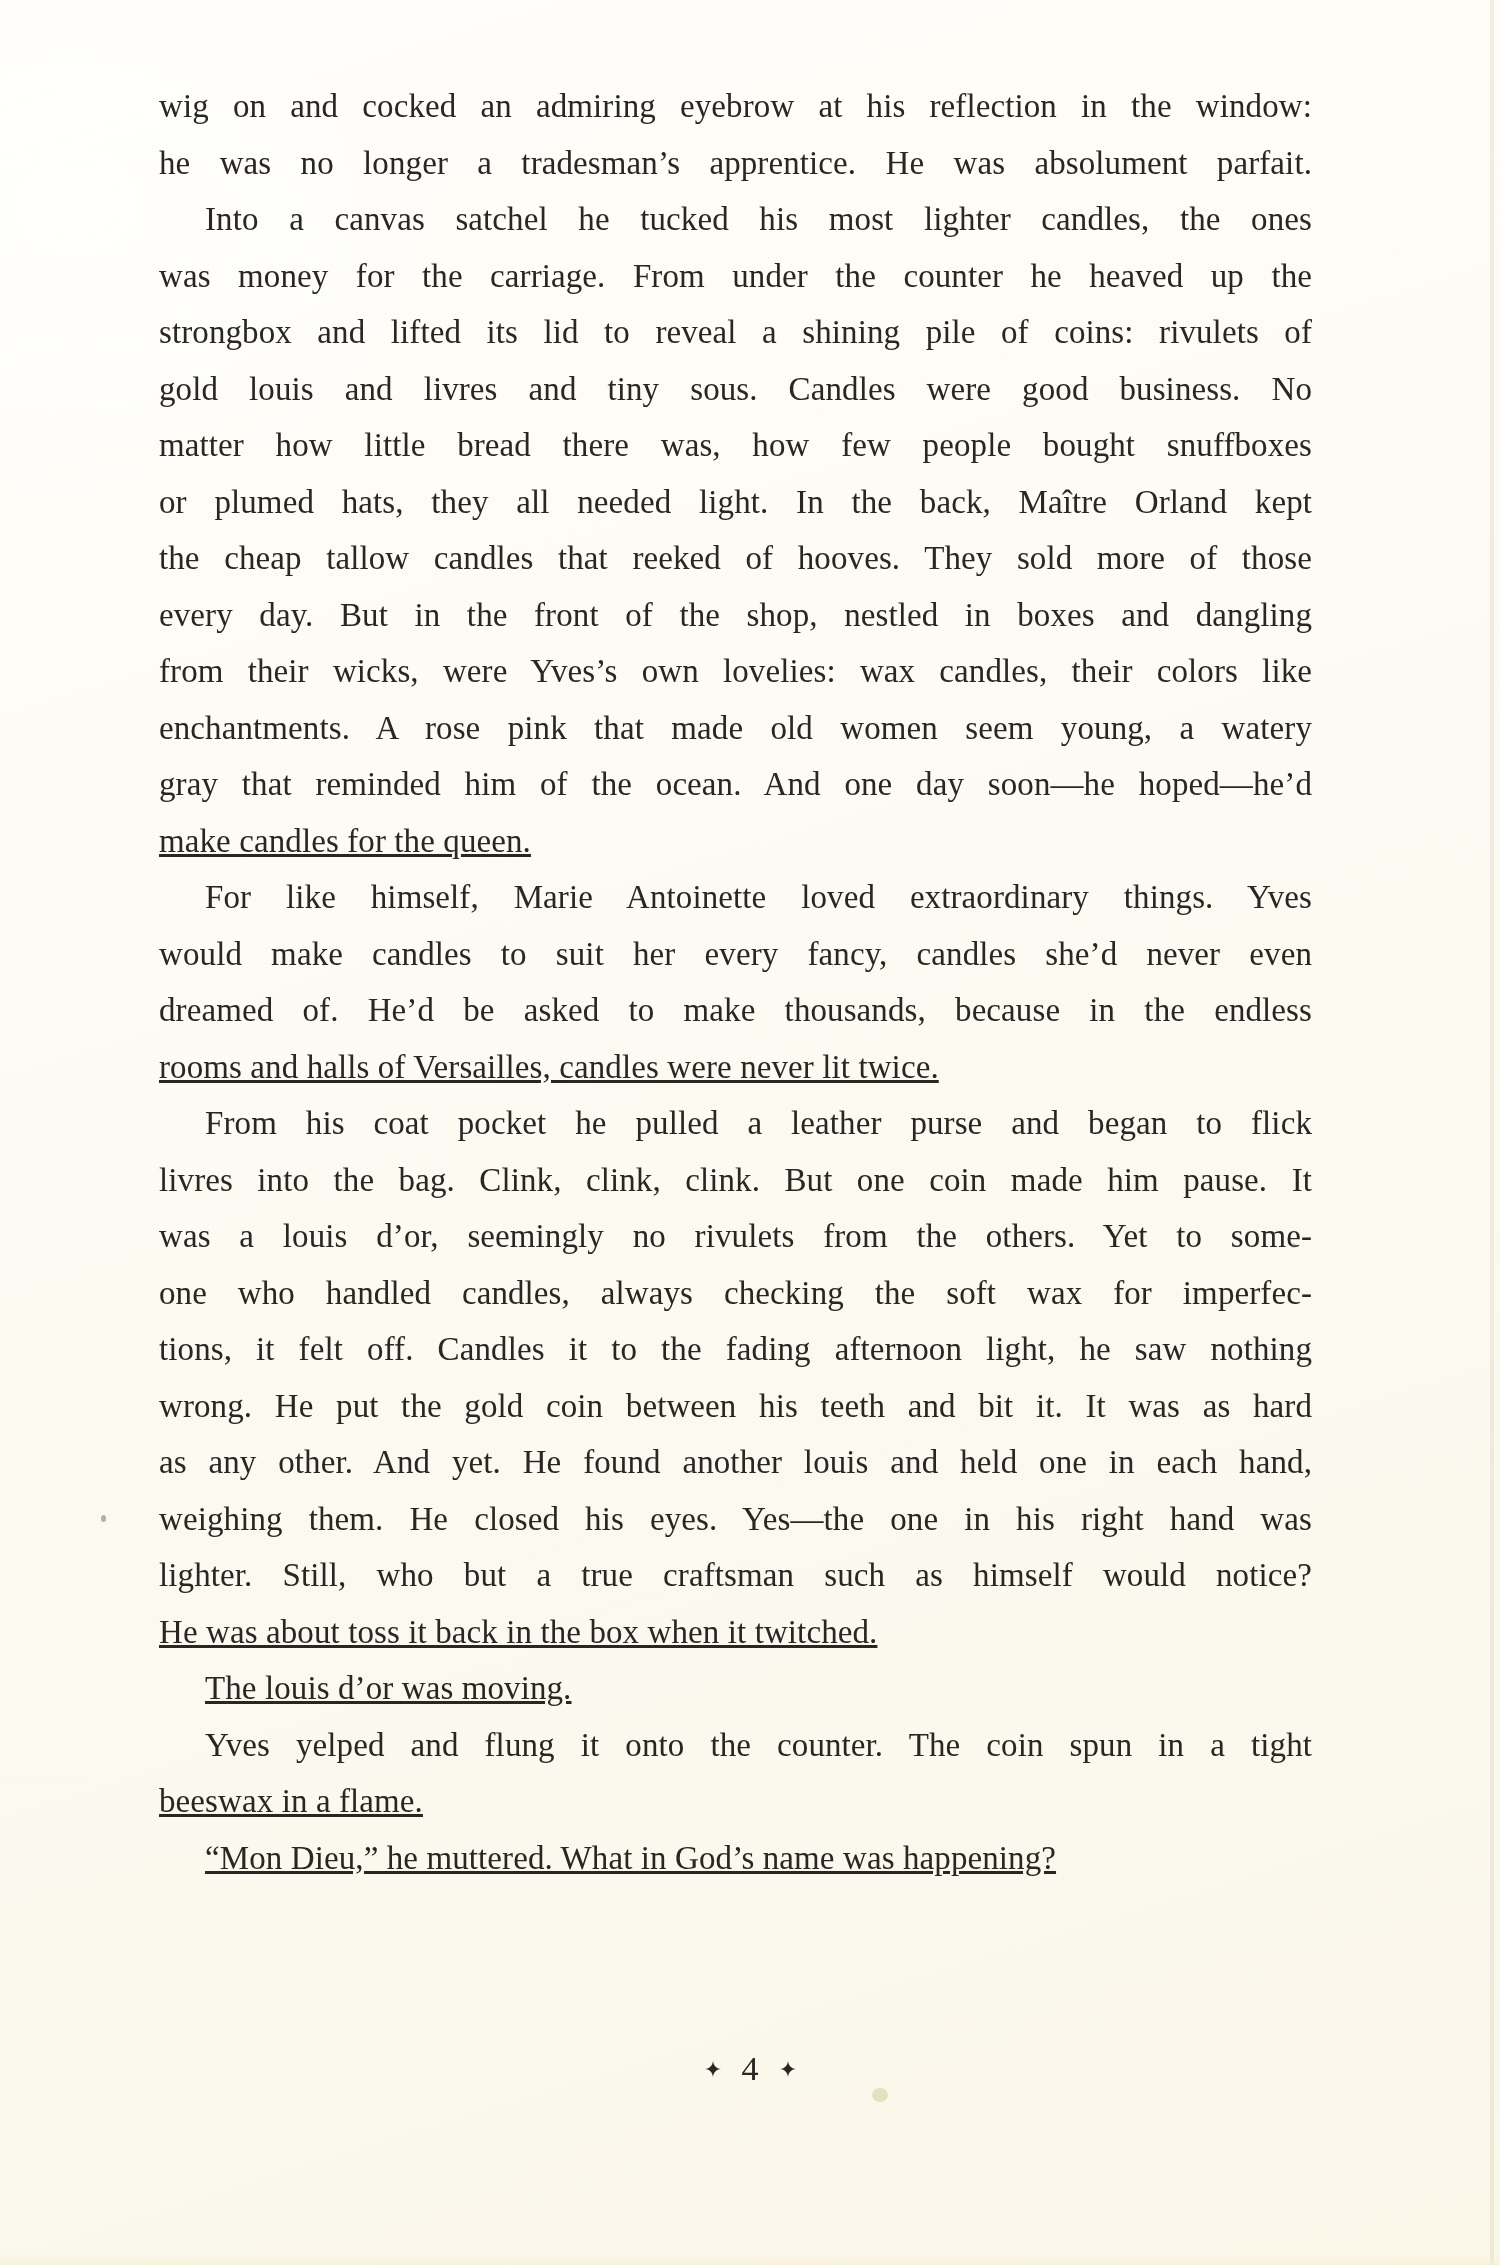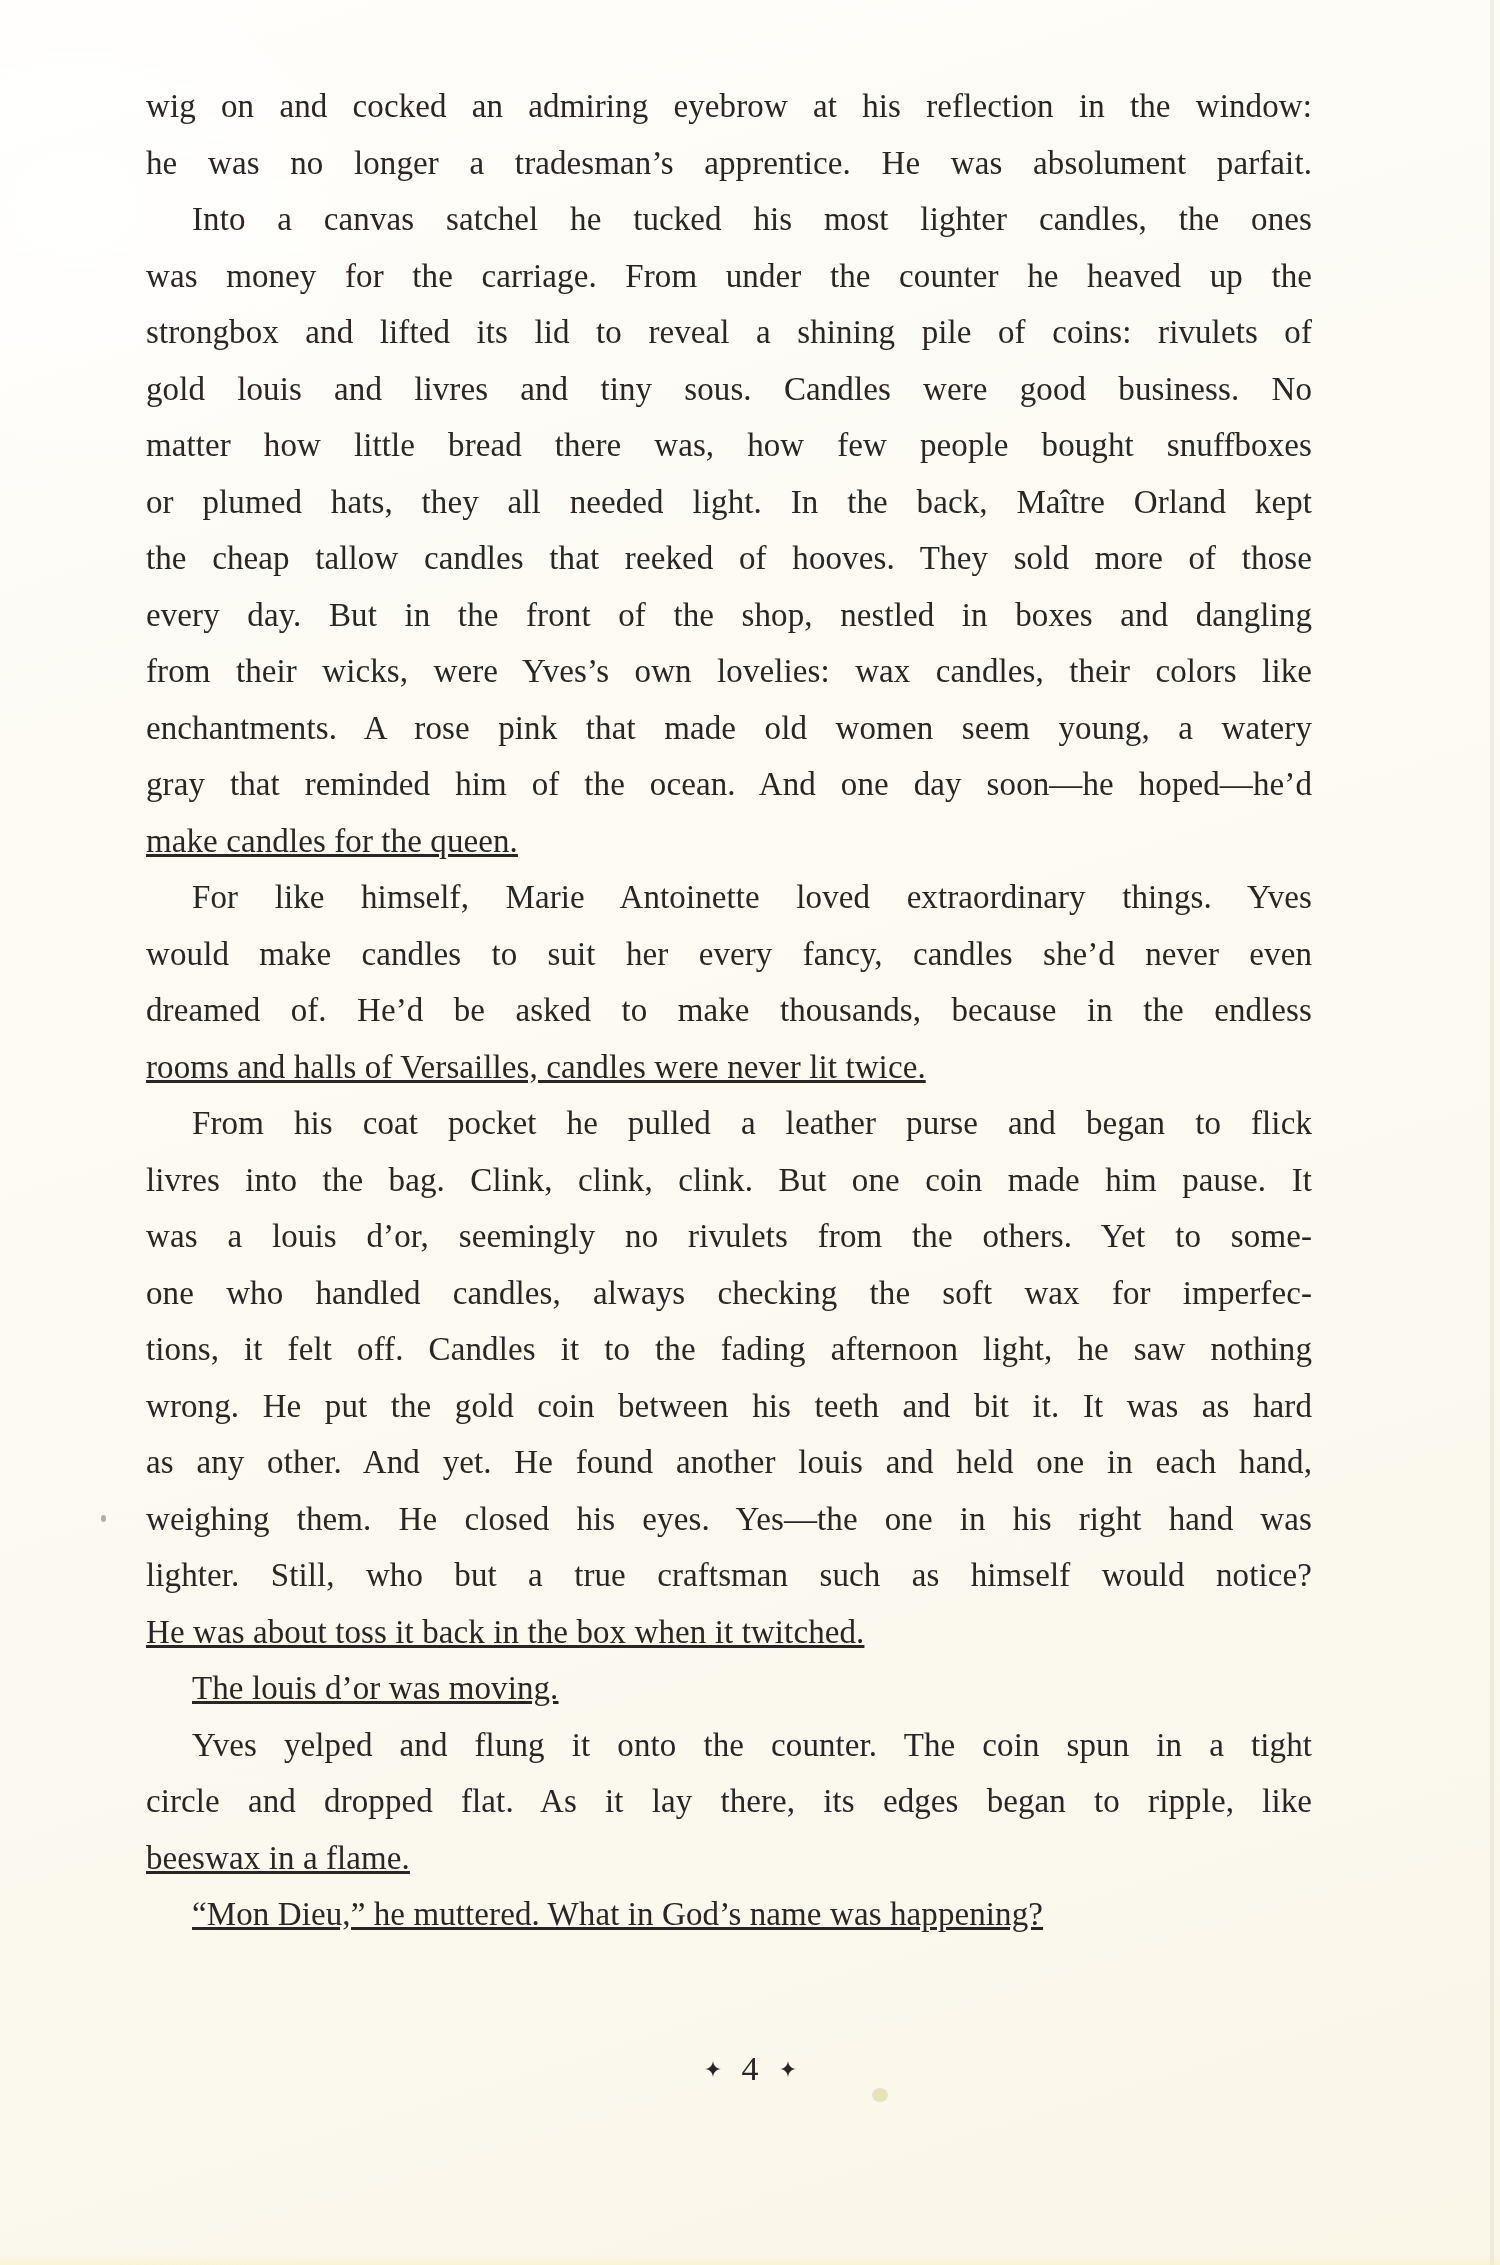--- a/index.html
+++ b/index.html
@@ -36,6 +36,7 @@
     text-align:justify; text-align-last:justify;
     overflow:hidden;
     letter-spacing:0.1px;
+    margin-left:13px;
   }
   .line.end  { text-align-last:left;text-decoration:underline; }
   .line.indent { text-indent:46px; }

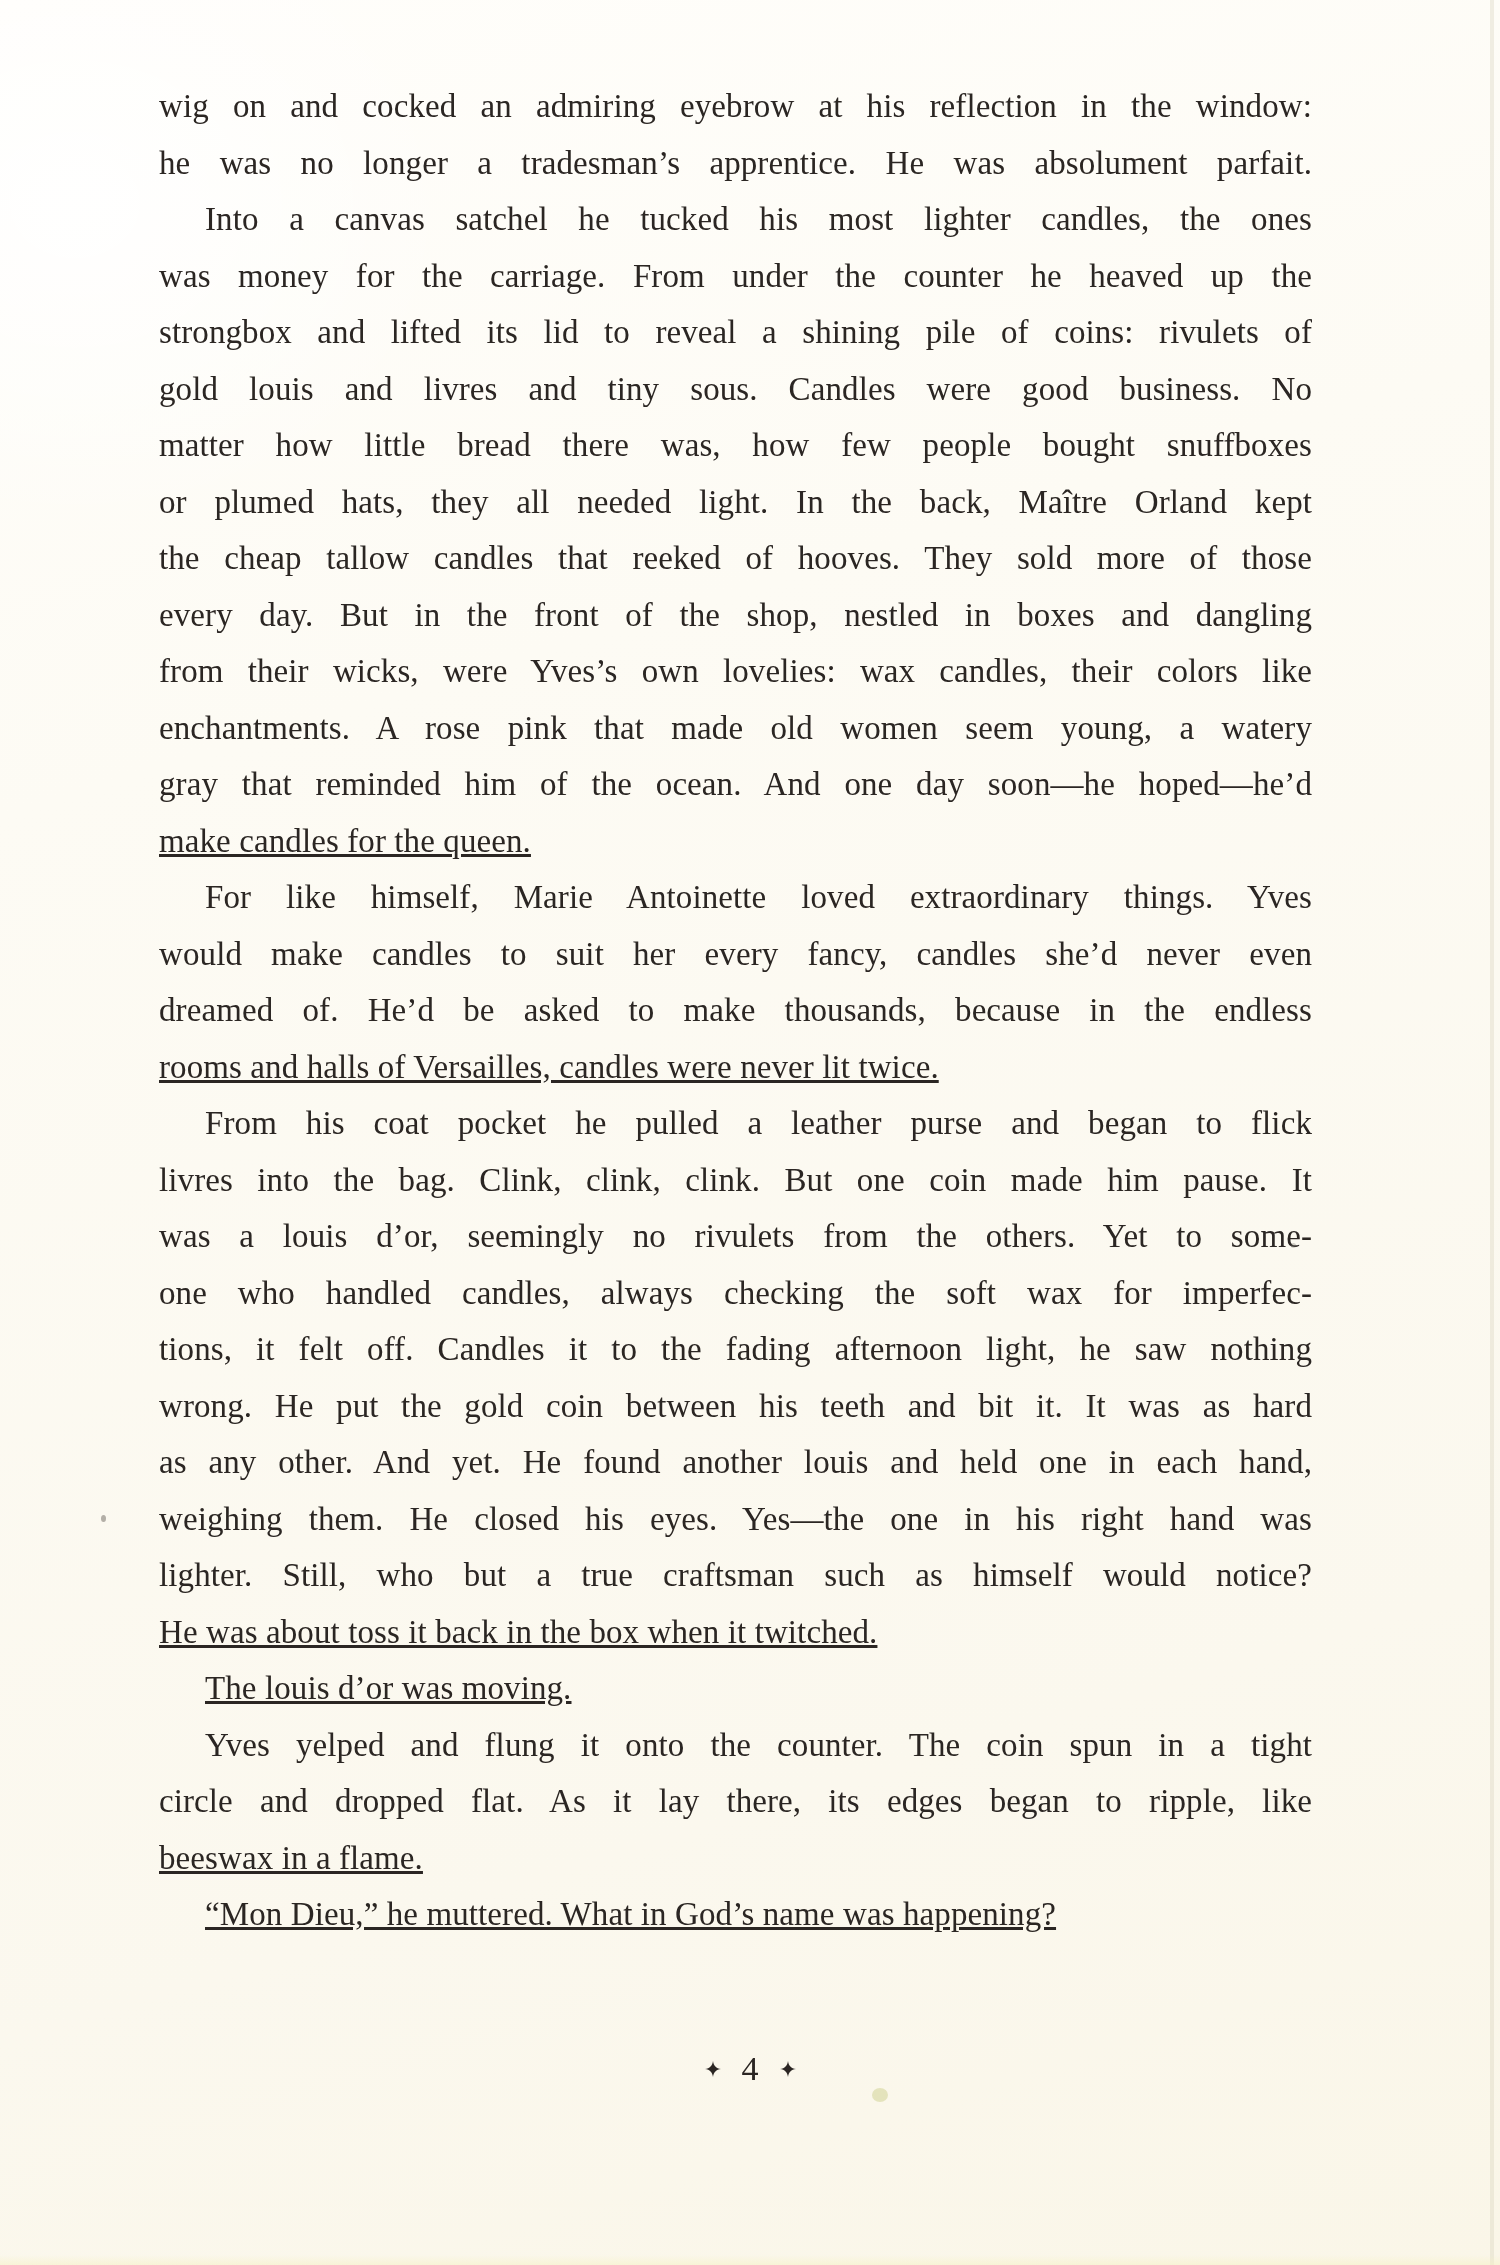--- a/index.html
+++ b/index.html
@@ -92,7 +92,6 @@
       <div class="line end">He was about toss it back in the box when it twitched.</div>
       <div class="line indent end">The louis d’or was moving.</div>
       <div class="line indent">Yves yelped and flung it onto the counter. The coin spun in a tight</div>
-      <div class="line">circle and dropped flat. As it lay there, its edges began to ripple, like</div>
       <div class="line end">beeswax in a flame.</div>
       <div class="line indent end">“Mon Dieu,” he muttered. What in God’s name was happening?</div>
     </div>

